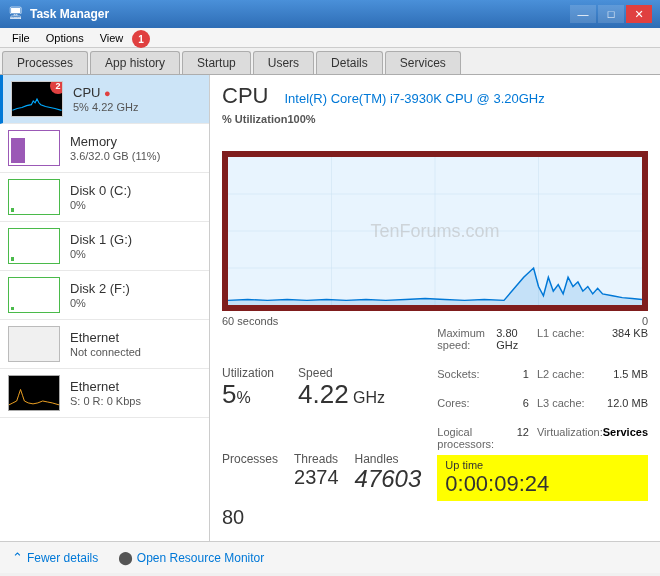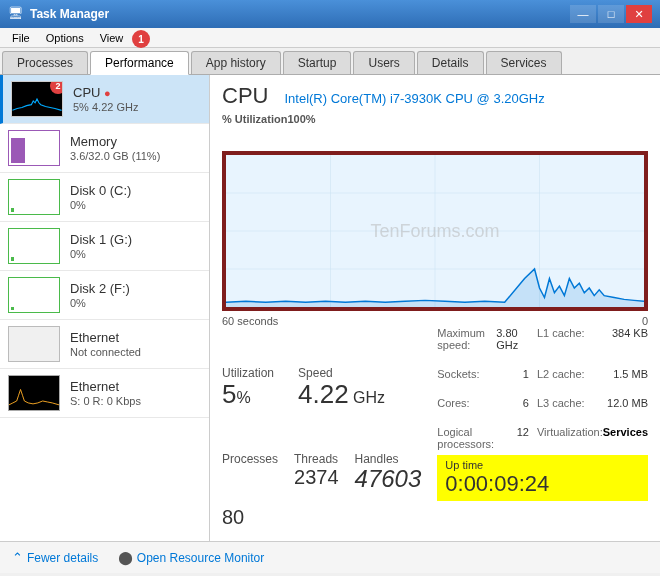--- a/index.html
+++ b/index.html
@@ -235,7 +235,6 @@
 
 <div class="tab-bar">
   <div class="tab">Processes</div>
-  <div class="tab active">Performance</div>
   <div class="tab">App history</div>
   <div class="tab">Startup</div>
   <div class="tab">Users</div>

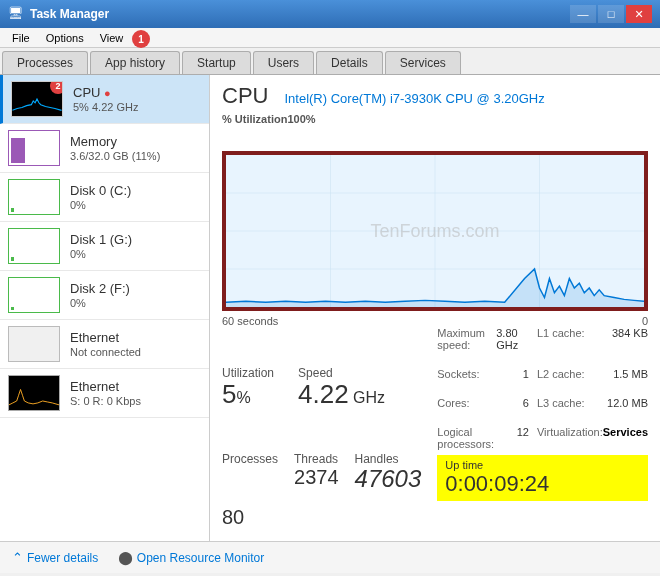--- a/index.html
+++ b/index.html
@@ -140,7 +140,7 @@
 
     .cpu-graph {
       flex: 1;
-      border: 4px solid #7f1d1d;
+      border: 6px solid #7f1d1d;
       background: #404040;
       position: relative;
       min-height: 160px;

